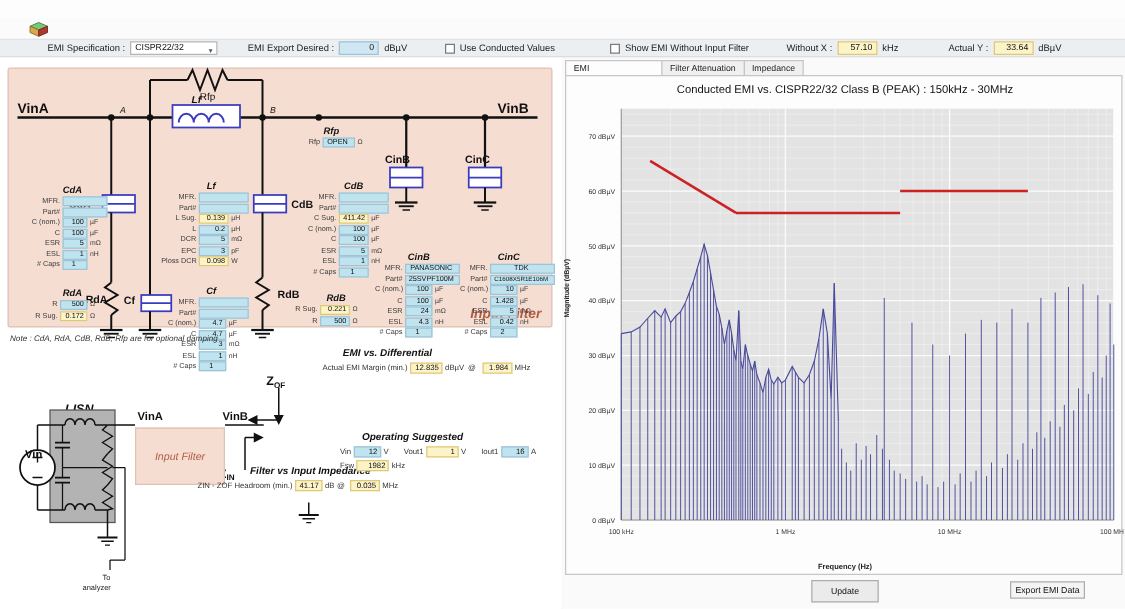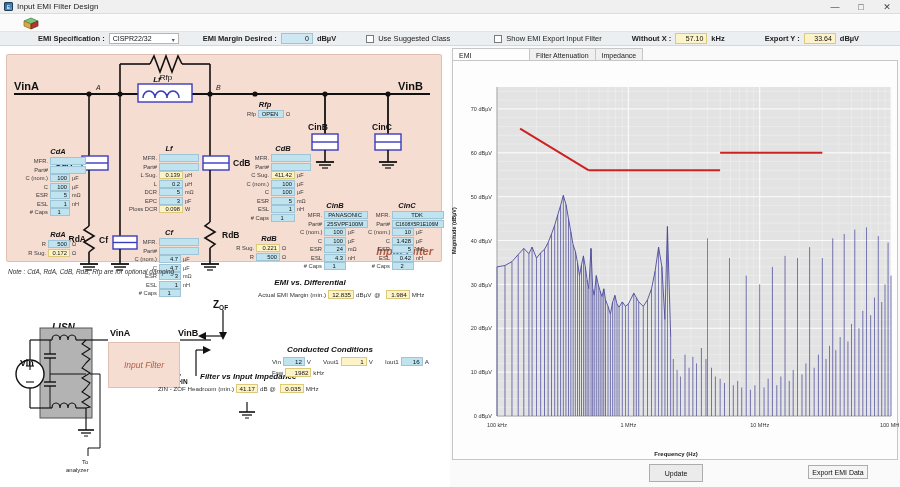--- a/index.html
+++ b/index.html
@@ -171,15 +171,6 @@
 
 <div class="app">
 
-  <div class="titlebar">
-    <div class="tb-icon">E</div>
-    <div class="tb-title">Input EMI Filter Design</div>
-    <div class="tb-buttons">
-      <div class="tb-btn">—</div>
-      <div class="tb-btn">□</div>
-      <div class="tb-btn close">✕</div>
-    </div>
-  </div>
 
   <div class="ribbon">
     <svg class="ribbon-icon" width="18" height="13" viewBox="0 0 18 13">

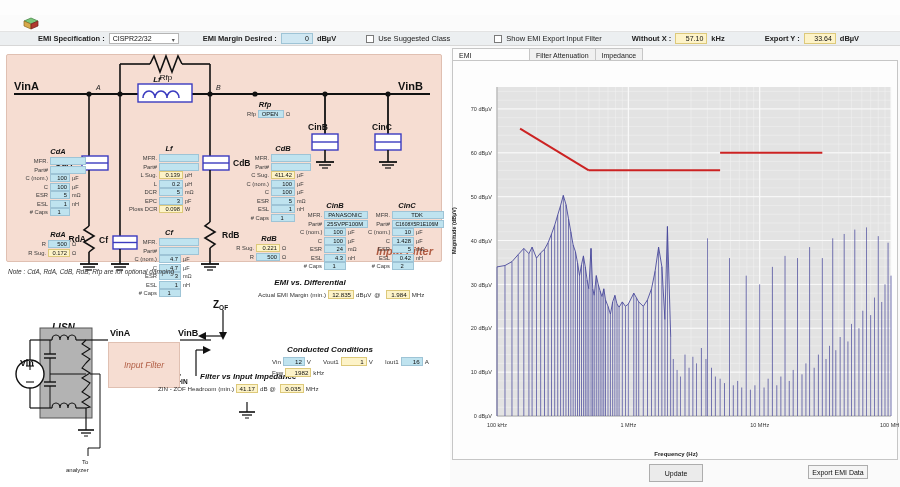--- a/index.html
+++ b/index.html
@@ -48,7 +48,7 @@
     background:#eceff1; border-top:1px solid #e3e3e3; border-bottom:1px solid #d7d7d7;
     display:flex; align-items:center; font-size:7.5px; color:#222;
   }
-  .tb-lbl { white-space:nowrap;font-weight:bold; }
+  .tb-lbl { white-space:nowrap; }
   .combo {
     width:70px; height:11px; background:#fff; border:1px solid #b5b5b5;
     font-size:7px; display:flex; align-items:center; padding-left:3px;

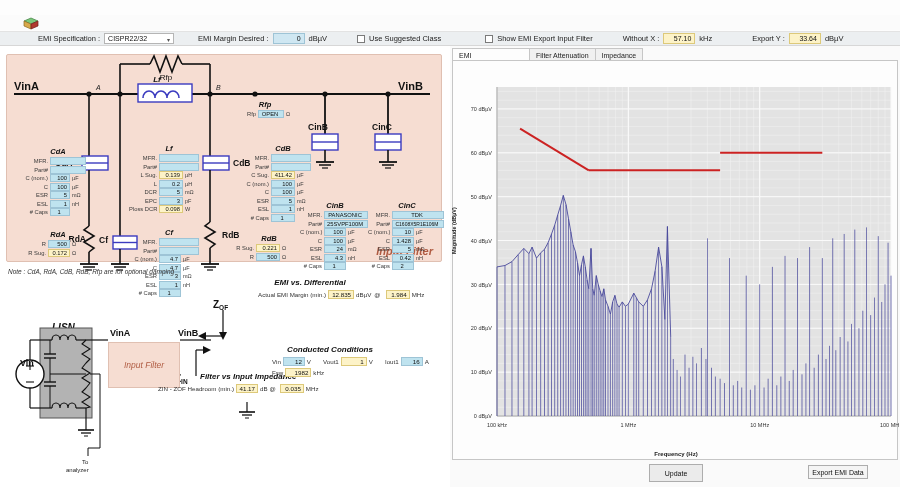--- a/index.html
+++ b/index.html
@@ -186,7 +186,7 @@
       <span>CISPR22/32</span>
       <span class="arrow">▾</span>
     </div>
-    <div class="tb-lbl" style="margin-left:24px;">EMI Margin Desired :</div>
+    <div class="tb-lbl" style="margin-left:24px;">EMI Export Desired :</div>
     <div class="numbox" style="margin-left:4px;">0</div>
     <div class="tb-lbl" style="margin-left:4px;">dBµV</div>
 

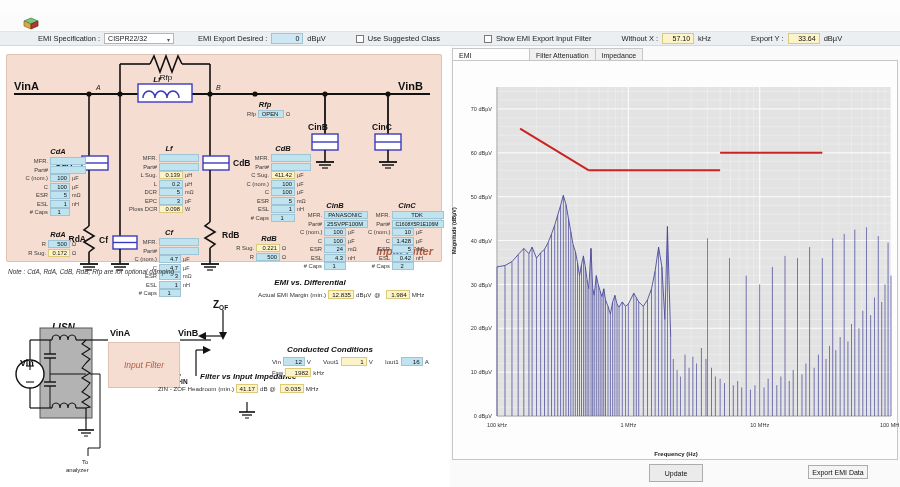--- a/index.html
+++ b/index.html
@@ -192,7 +192,7 @@
 
     <div style="margin-left:30px; display:flex; align-items:center;">
       <span class="chk"></span>
-      <span style="margin-left:4px;">Use Suggested Class</span>
+      <span style="margin-left:4px;">Use Conducted Values</span>
     </div>
 
     <div style="margin-left:44px; display:flex; align-items:center;">

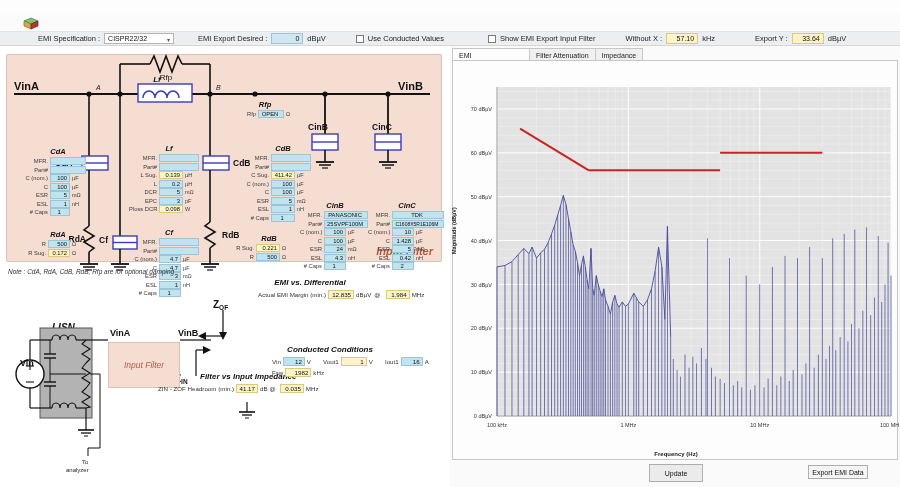--- a/index.html
+++ b/index.html
@@ -197,7 +197,7 @@
 
     <div style="margin-left:44px; display:flex; align-items:center;">
       <span class="chk"></span>
-      <span style="margin-left:4px;">Show EMI Export Input Filter</span>
+      <span style="margin-left:4px;">Show EMI Without Input Filter</span>
     </div>
 
     <div class="tb-lbl" style="margin-left:30px;">Without X :</div>

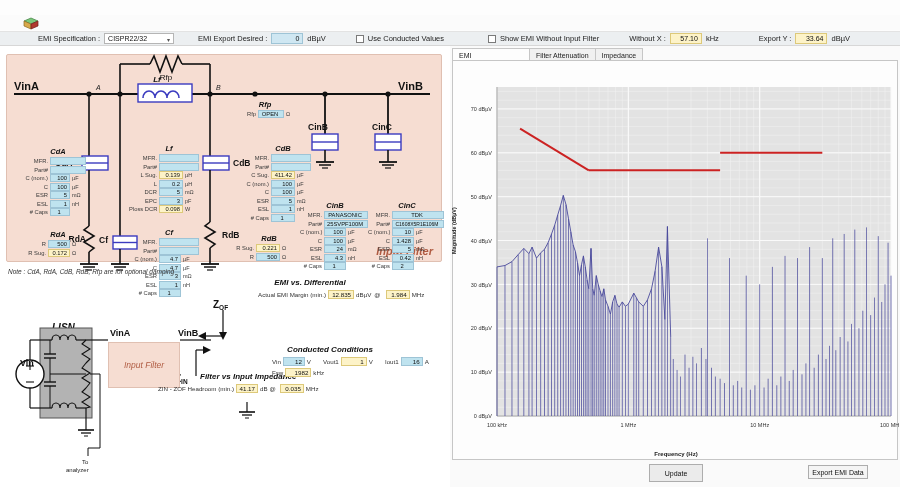--- a/index.html
+++ b/index.html
@@ -204,7 +204,7 @@
     <div class="numbox yellow" style="margin-left:4px;">57.10</div>
     <div class="tb-lbl" style="margin-left:4px;">kHz</div>
 
-    <div class="tb-lbl" style="margin-left:40px;">Export Y :</div>
+    <div class="tb-lbl" style="margin-left:40px;">Actual Y :</div>
     <div class="numbox yellow" style="margin-left:4px;">33.64</div>
     <div class="tb-lbl" style="margin-left:4px;">dBµV</div>
   </div>

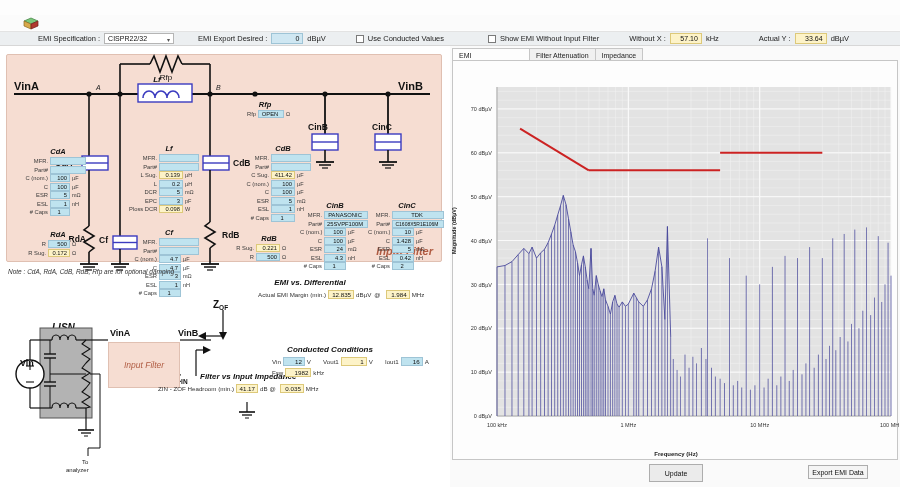--- a/index.html
+++ b/index.html
@@ -695,6 +695,7 @@
     </div>
 
     <div class="tabpanel">
+      <div class="chart-title">Conducted EMI vs. CISPR22/32 Class B (PEAK) : 150kHz - 30MHz</div>
       <div class="plot-wrap">
         <div class="ylabel">Magnitude (dBµV)</div>
         <div class="xlabel">Frequency (Hz)</div>

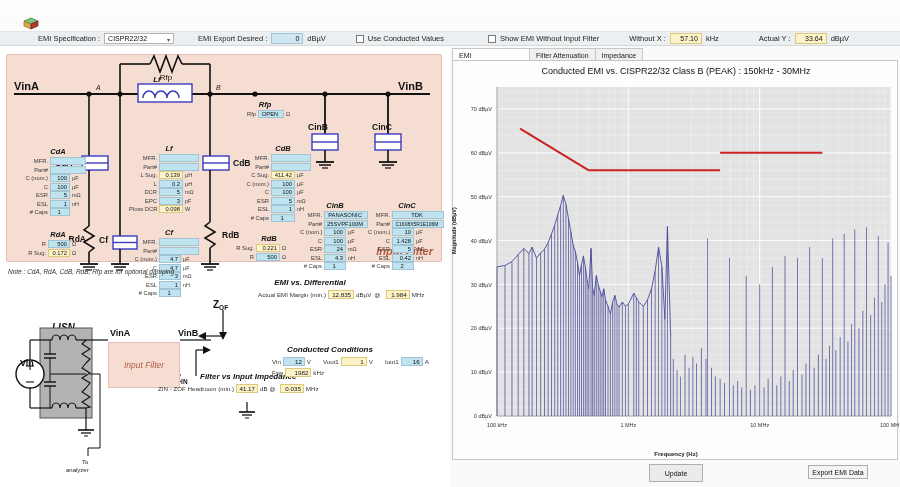--- a/index.html
+++ b/index.html
@@ -660,7 +660,7 @@
       <span>MHz</span>
     </div>
 
-    <div class="sec-title" style="left:330px; top:299px; transform:translateX(-50%);">Conducted Conditions</div>
+    <div class="sec-title" style="left:330px; top:299px; transform:translateX(-50%);">Operating Suggested</div>
     <div class="readout" style="left:272px; top:311px;">
       <span>Vin</span>
       <span class="box blue" style="width:22px;">12</span>

